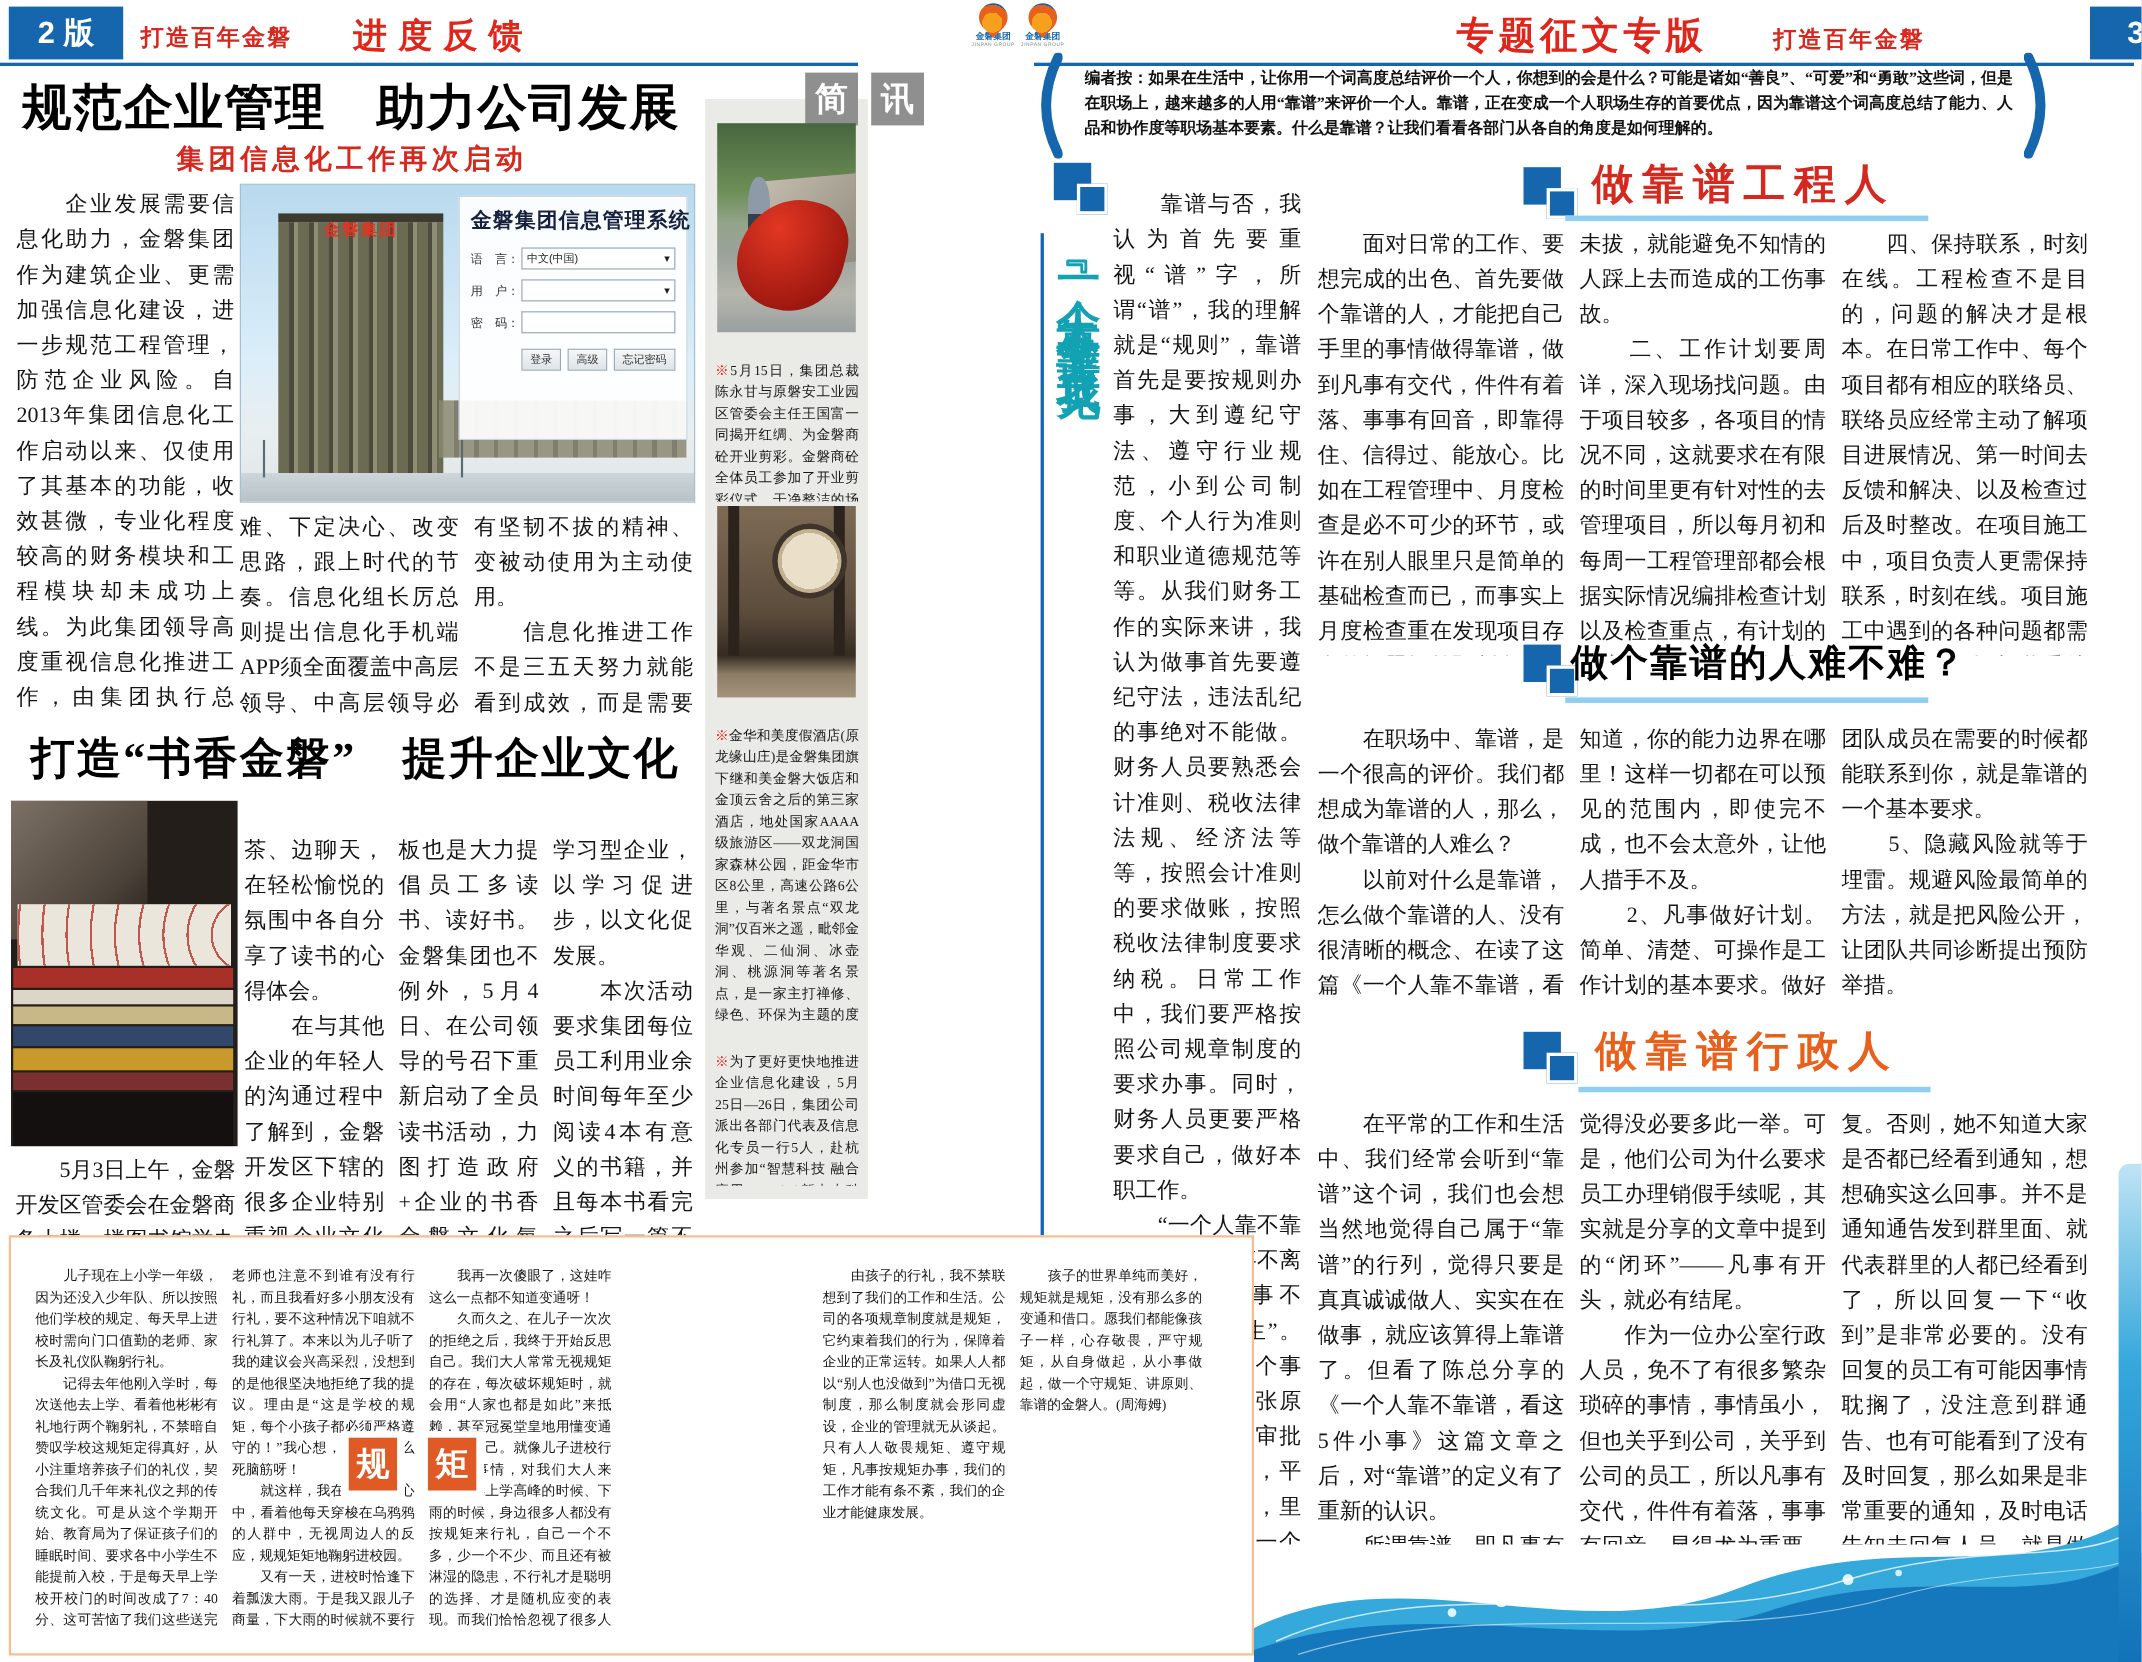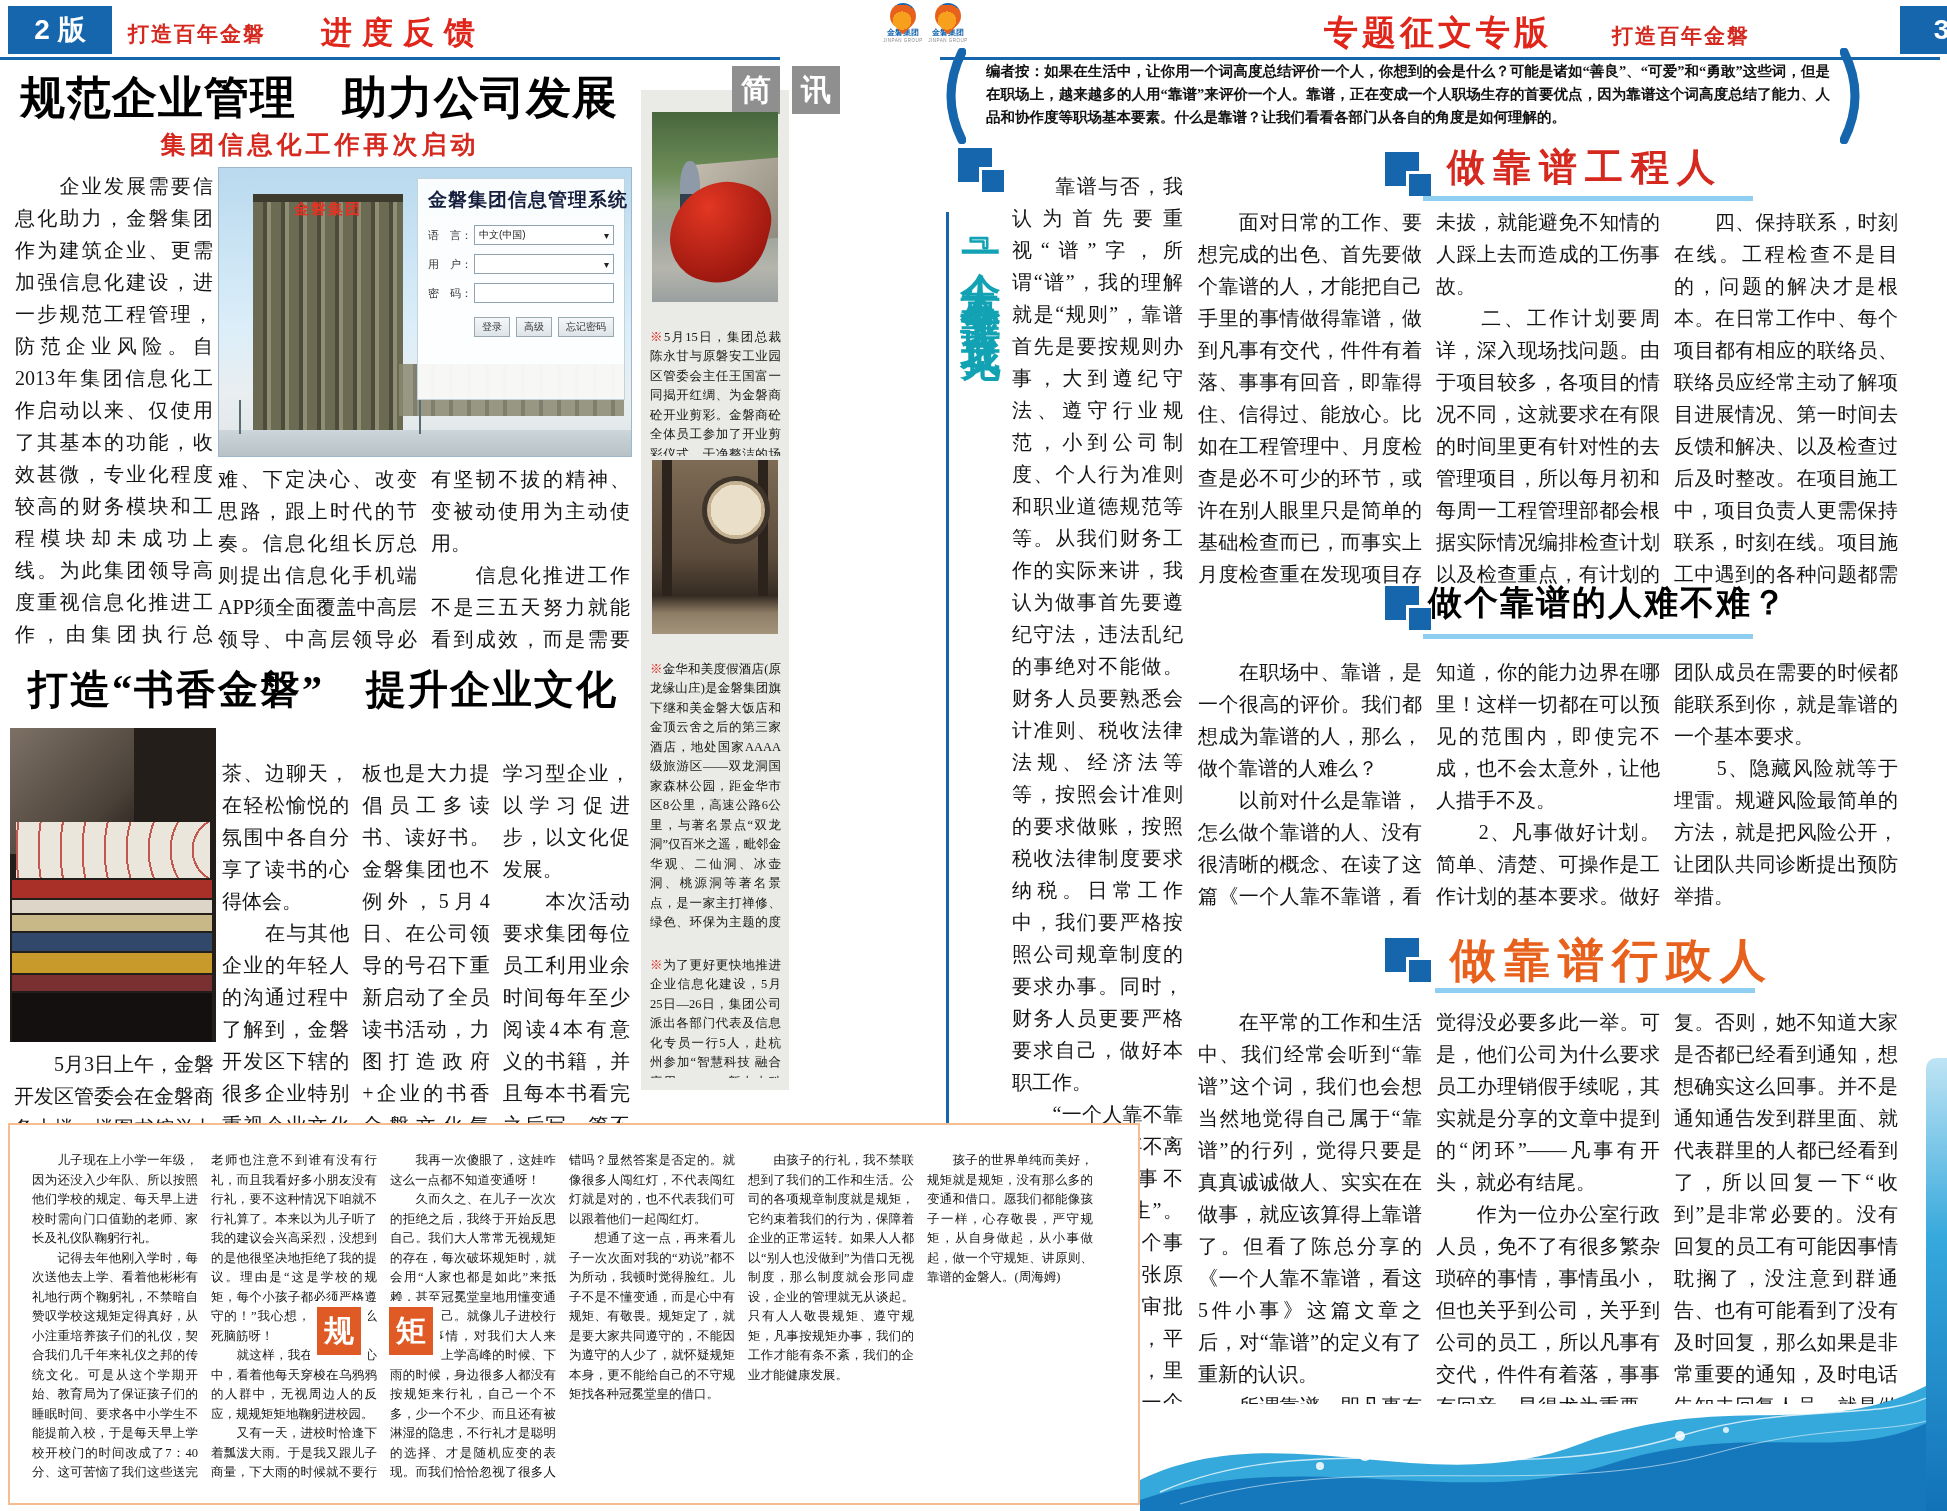--- a/index.html
+++ b/index.html
@@ -128,7 +128,7 @@
   #e3-c3{left:1674px;top:656px;width:224px;height:250px;}
   
   #e4-deco{left:1385px;top:938px;}
-  #e4-title{left:1450px;top:930px;width:300px;font-size:46px;color:#e8611c;letter-spacing:8px;}
+  #e4-title{left:1450px;top:930px;width:300px;font-size:38px;color:#e8611c;letter-spacing:8px;}
   #e4-rule{left:1435px;top:988px;width:320px;}
   #e4-c1{left:1198px;top:1006px;width:224px;height:398px;}
   #e4-c2{left:1436px;top:1006px;width:224px;height:398px;}

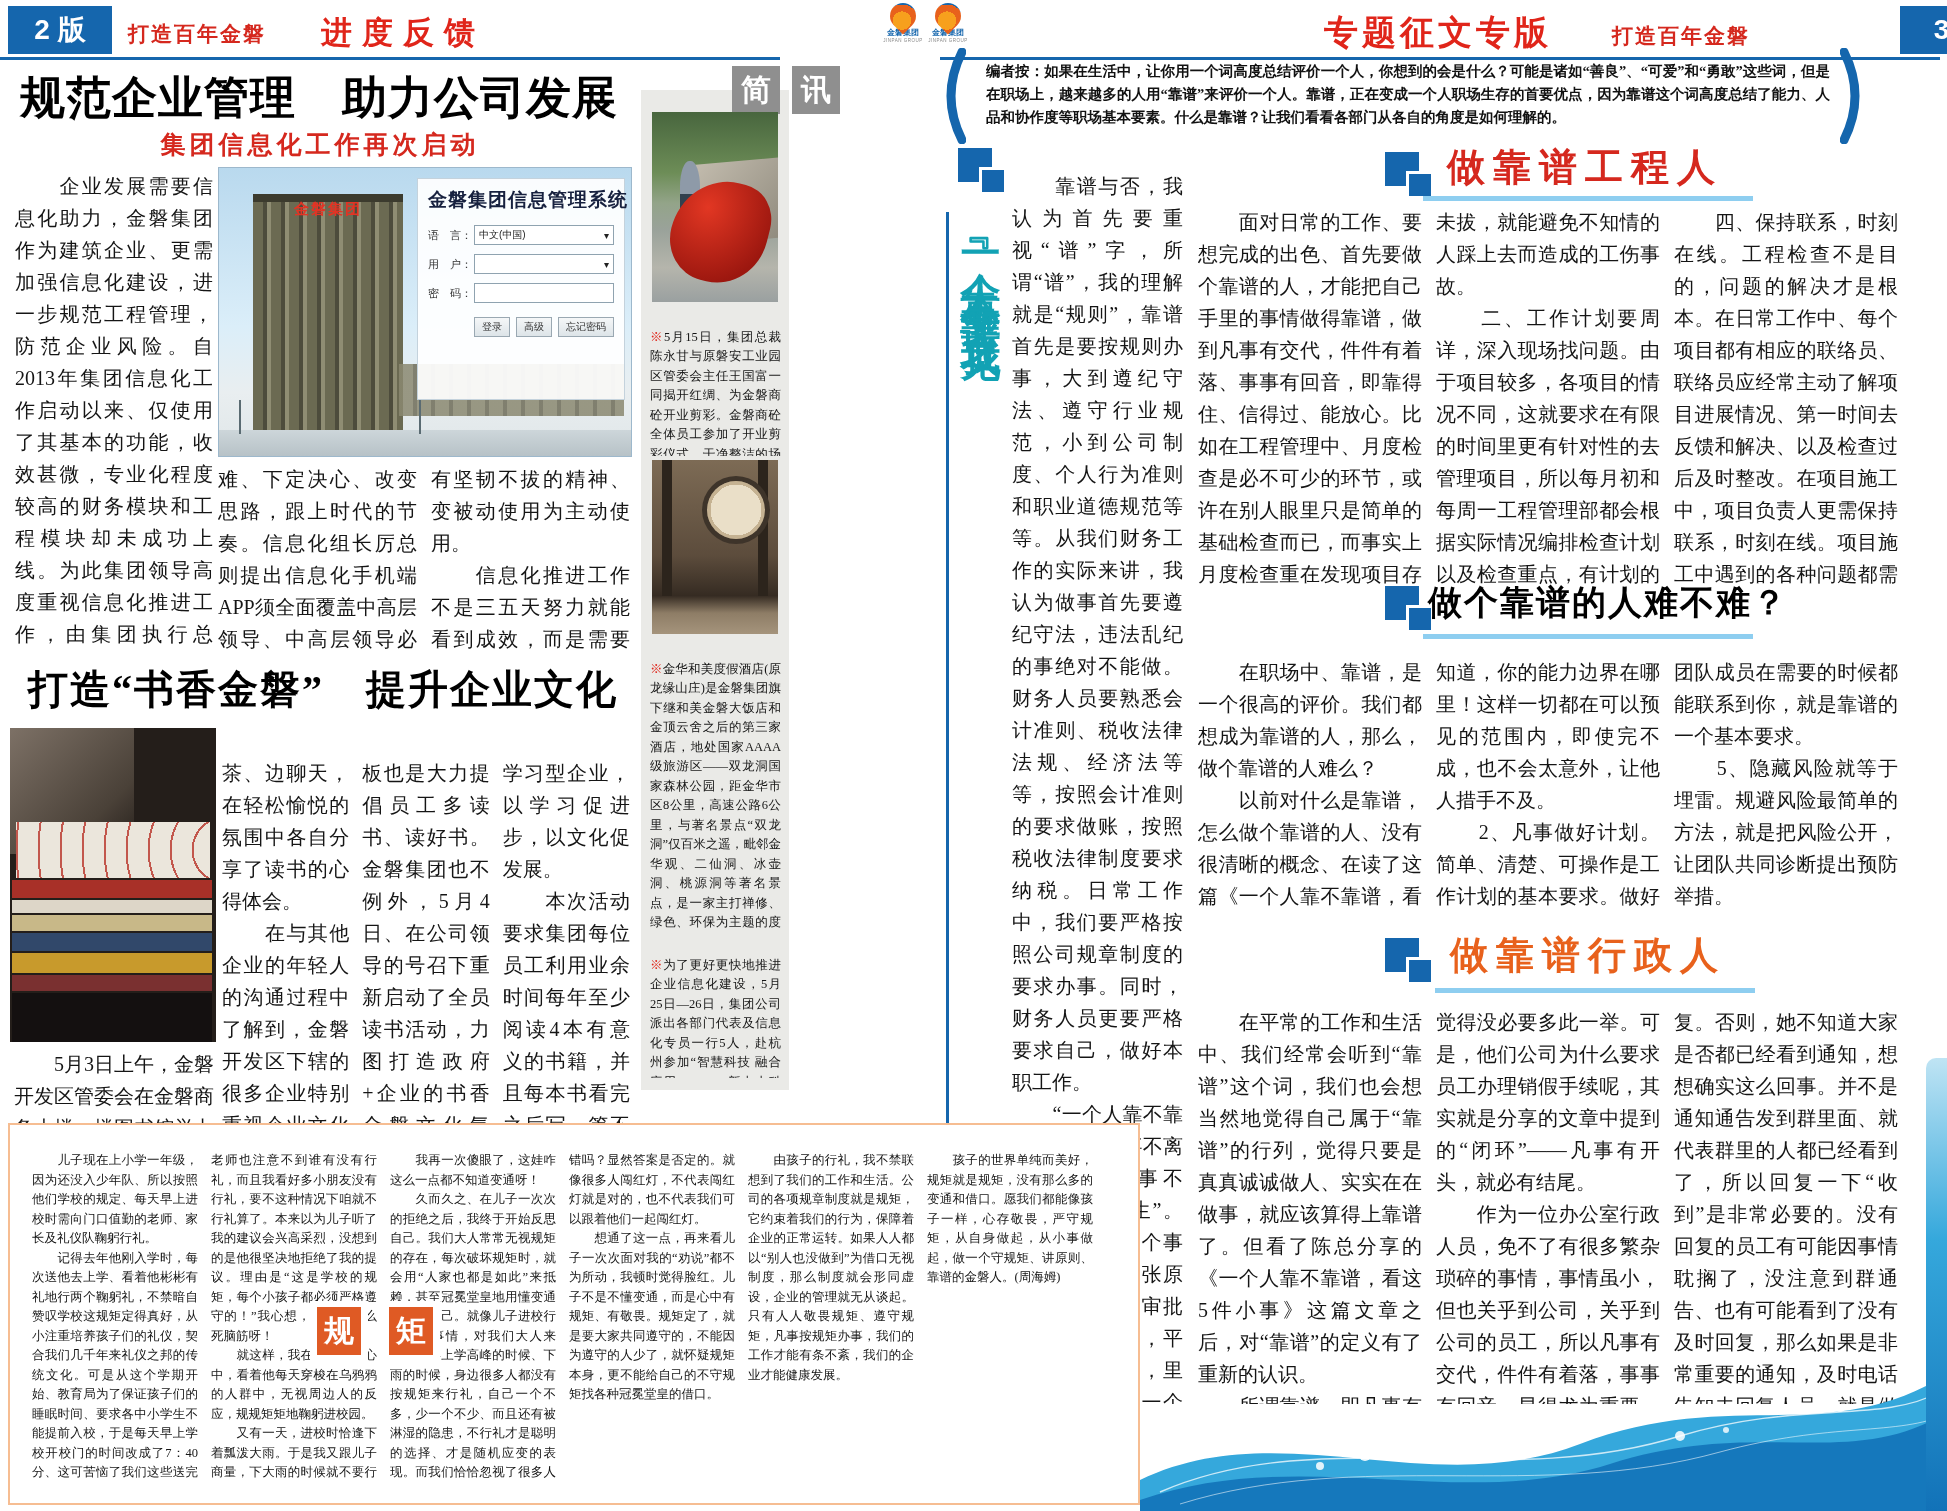--- a/index.html
+++ b/index.html
@@ -329,8 +329,6 @@
 　　又有一天，进校时恰逢下着瓢泼大雨。于是我又跟儿子商量，下大雨的时候就不要行礼了，打着伞行礼一来不方便，二来淋湿了会生病的，再说你看大部分的同学都没行礼、老师一定会理解的。“不行！这个是必须遵守的！不能找借口！”儿子依然义正言辞地拒绝了我的好心提议。</div>
     <div class="stripcol btxt small" id="strip-c3">　　我再一次傻眼了，这娃咋这么一点都不知道变通呀！
 　　久而久之、在儿子一次次的拒绝之后，我终于开始反思自己。我们大人常常无视规矩的存在，每次破坏规矩时，就会用“人家也都是如此”来抵赖，甚至冠冕堂皇地用懂变通来宽慰自己。就像儿子进校行礼这件事情，对我们大人来说，觉得上学高峰的时候、下雨的时候，身边很多人都没有按规矩来行礼，自己一个不多，少一个不少、而且还有被淋湿的隐患，不行礼才是聪明的选择、才是随机应变的表现。而我们恰恰忽视了很多人不遵守规矩不代表这就是对的，其实这是一个再简单不过的道理。说得严重一点，别人犯错，因为犯错的人多了，我们也就要跟着犯</div>
-    <div class="stripcol btxt small" id="strip-c4">错吗？显然答案是否定的。就像很多人闯红灯，不代表闯红灯就是对的，也不代表我们可以跟着他们一起闯红灯。
-　　想通了这一点，再来看儿子一次次面对我的“劝说”都不为所动，我顿时觉得脸红。儿子不是不懂变通，而是心中有规矩、有敬畏。规矩定了，就是要大家共同遵守的，不能因为遵守的人少了，就怀疑规矩本身，更不能给自己的不守规矩找各种冠冕堂皇的借口。</div>
     <div class="stripcol btxt small" id="strip-c5">　　由孩子的行礼，我不禁联想到了我们的工作和生活。公司的各项规章制度就是规矩，它约束着我们的行为，保障着企业的正常运转。如果人人都以“别人也没做到”为借口无视制度，那么制度就会形同虚设，企业的管理就无从谈起。只有人人敬畏规矩、遵守规矩，凡事按规矩办事，我们的工作才能有条不紊，我们的企业才能健康发展。</div>
     <div class="stripcol btxt small" id="strip-c6">　　孩子的世界单纯而美好，规矩就是规矩，没有那么多的变通和借口。愿我们都能像孩子一样，心存敬畏，严守规矩，从自身做起，从小事做起，做一个守规矩、讲原则、靠谱的金磐人。(周海姆)</div>
     <div class="striptitle" id="strip-sq1">

